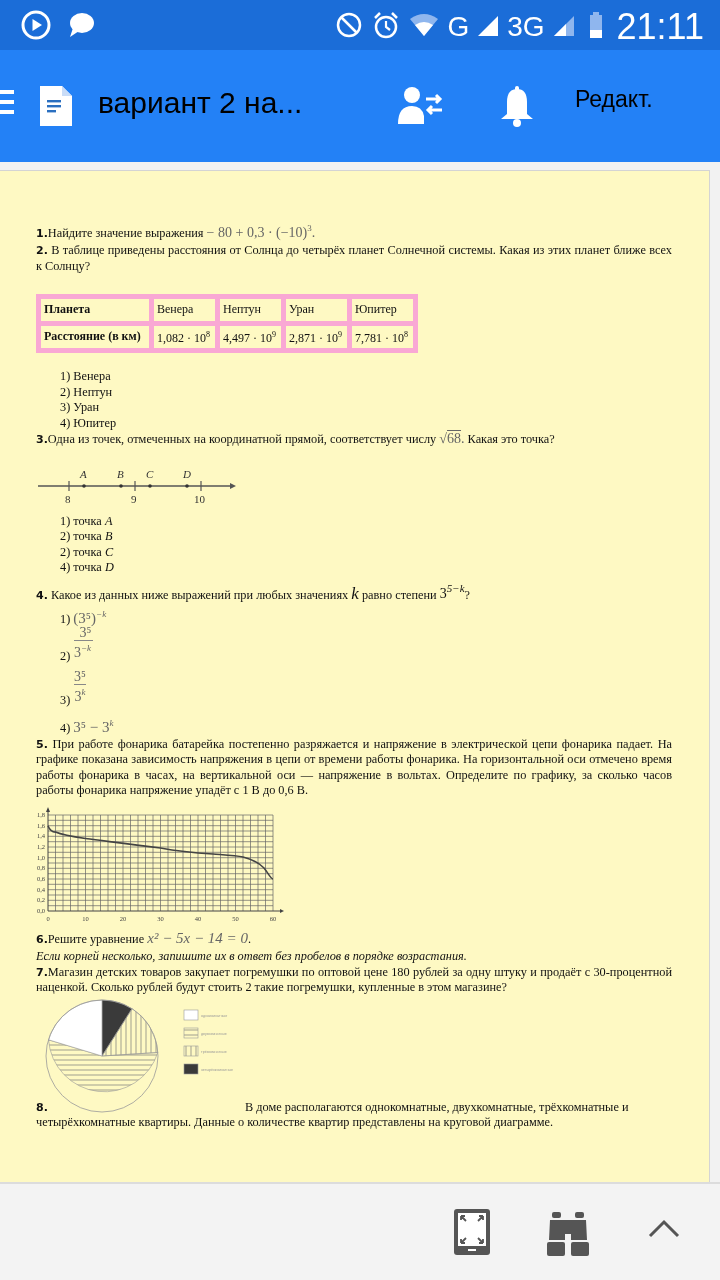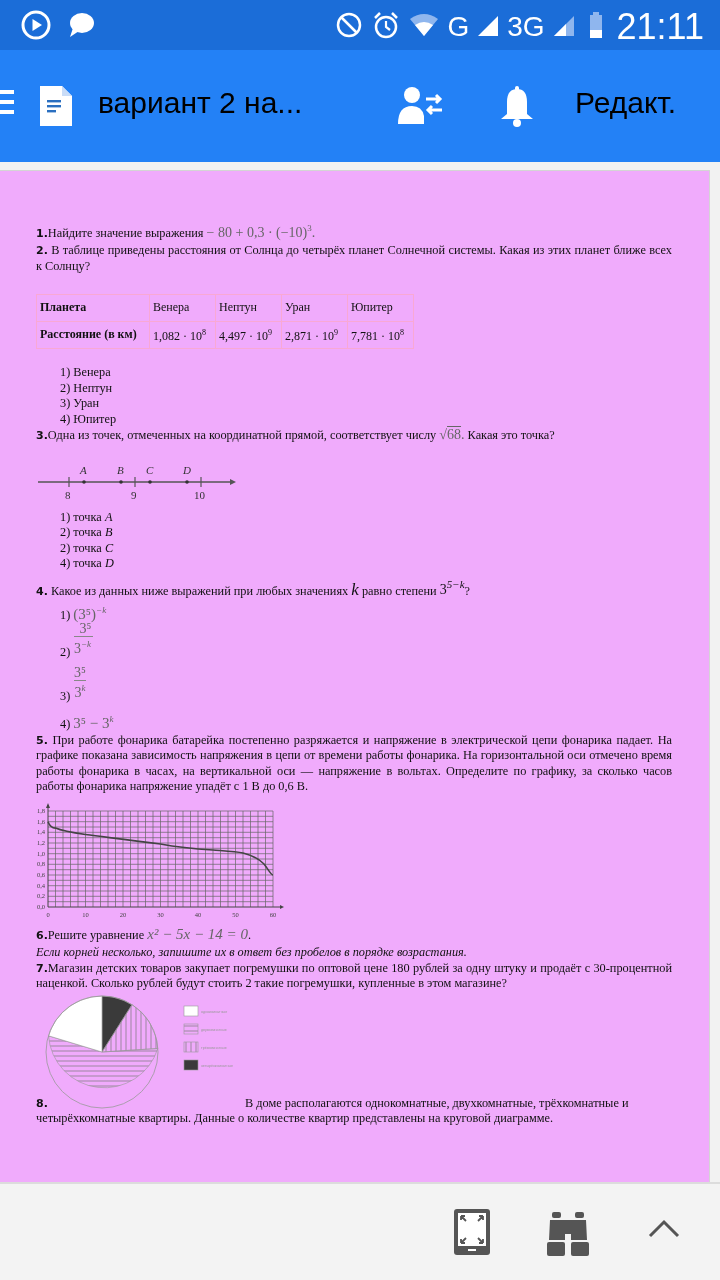--- a/index.html
+++ b/index.html
@@ -21,7 +21,7 @@
   .doc-title { position: absolute; left: 98px; top: 36px; font-size: 30px; white-space: nowrap; }
   .share-icon { position: absolute; left: 398px; top: 36px; }
   .bell-icon { position: absolute; left: 499px; top: 36px; }
-  .edit-btn { position: absolute; left: 575px; top: 36px; font-size: 30px; }
+  .edit-btn { position: absolute; left: 575px; top: 36px; font-size: 23px; }
 
   
   .doc-area { position: absolute; left: 0; top: 162px; width: 720px; height: 1020px; background: #f2f2f2; }

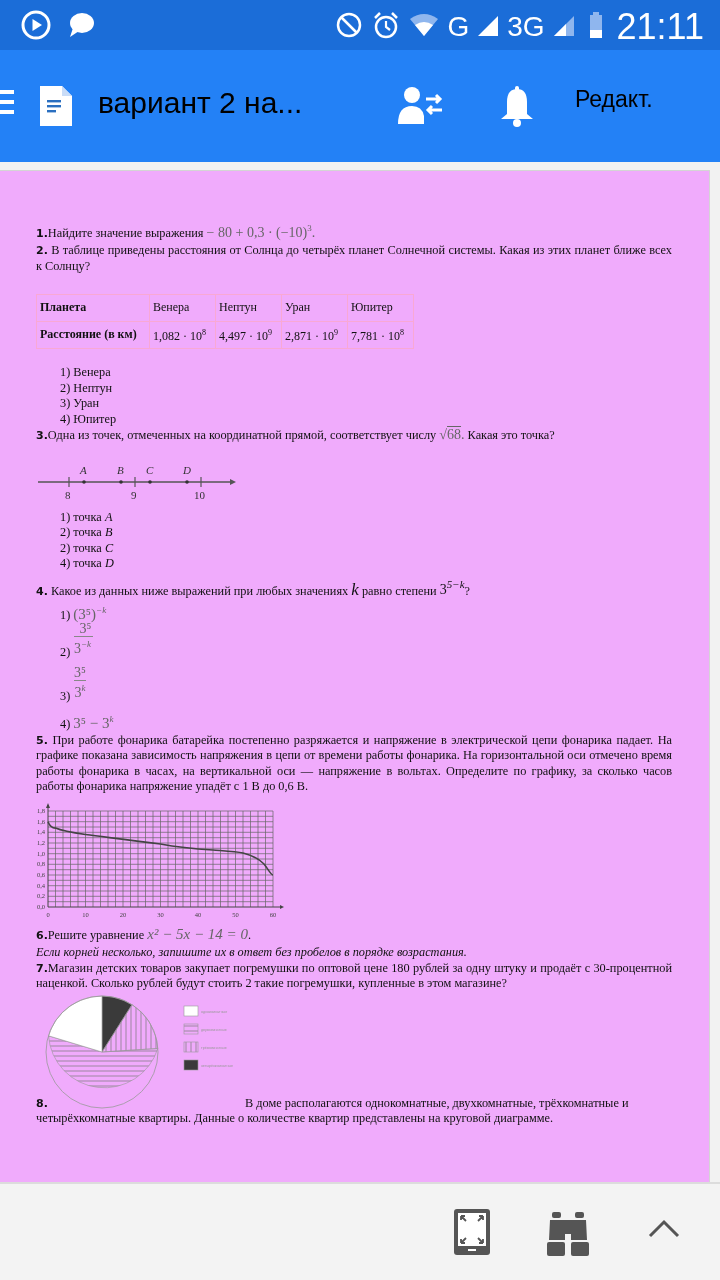--- a/index.html
+++ b/index.html
@@ -25,7 +25,7 @@
 
   
   .doc-area { position: absolute; left: 0; top: 162px; width: 720px; height: 1020px; background: #f2f2f2; }
-  .page { position: absolute; left: 0; top: 8px; width: 710px; height: 1058px; background: #f0abfc; border-right: 1px solid #d4d4d4; border-top: 1px solid #d4d4d4; overflow: hidden; }
+  .page { position: absolute; left: 0; top: 8px; width: 710px; height: 1058px; background: #fef9c3; border-right: 1px solid #d4d4d4; border-top: 1px solid #d4d4d4; overflow: hidden; }
   .content { position: absolute; left: 36px; top: 46px; width: 636px; font-size: 12.3px; line-height: 15.5px; }
   .qnum { font-family: "DejaVu Sans", sans-serif; font-weight: bold; font-size: 11px; }
   .math { font-family: "Liberation Serif", serif; color: #666; font-size: 14px; }

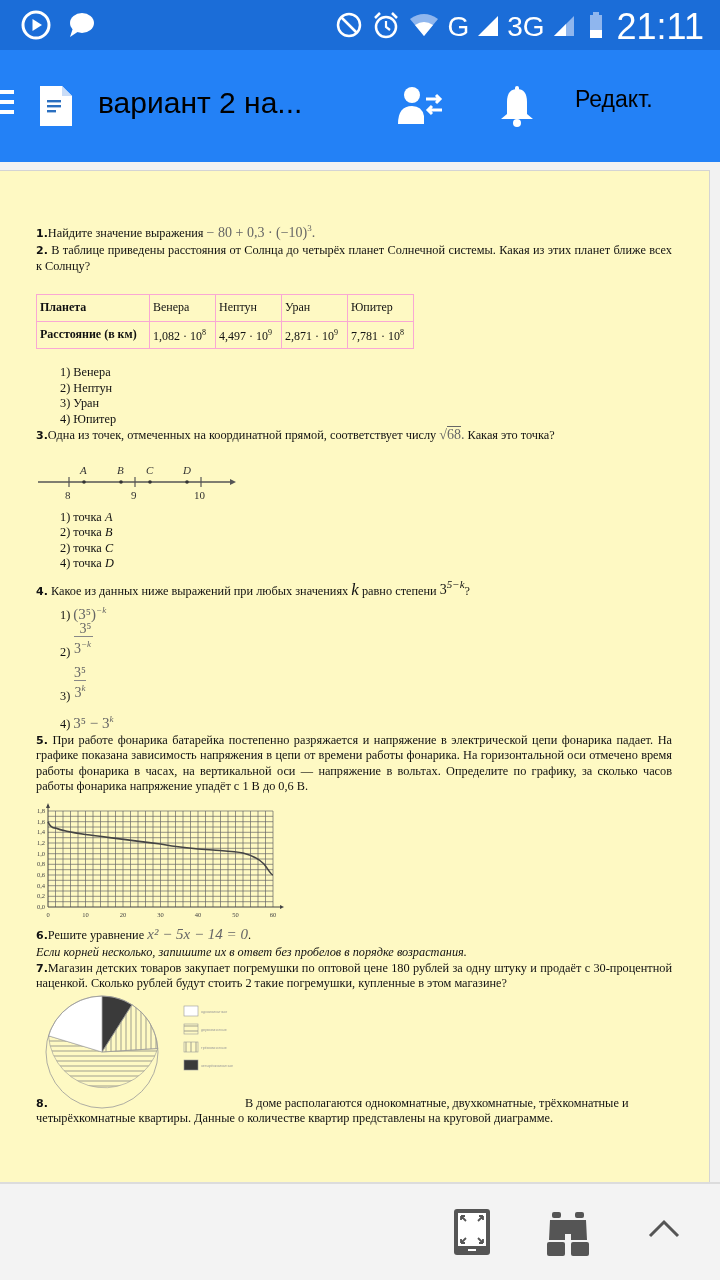--- a/index.html
+++ b/index.html
@@ -33,7 +33,7 @@
   .opt { padding-left: 24px; line-height: 15.5px; }
 
   table.planets { border-collapse: collapse; margin-top: 20px; margin-left: 0; font-size: 12px; }
-  table.planets td { border: 1px solid #f9a8d4; height: 27px; padding: 0 3px; white-space: nowrap; }
+  table.planets td { border: 5px solid #f9a8d4; height: 27px; padding: 0 3px; white-space: nowrap; }
   table.planets td.hdr { font-weight: bold; width: 113px; }
   table.planets td.c { width: 66px; }
 

